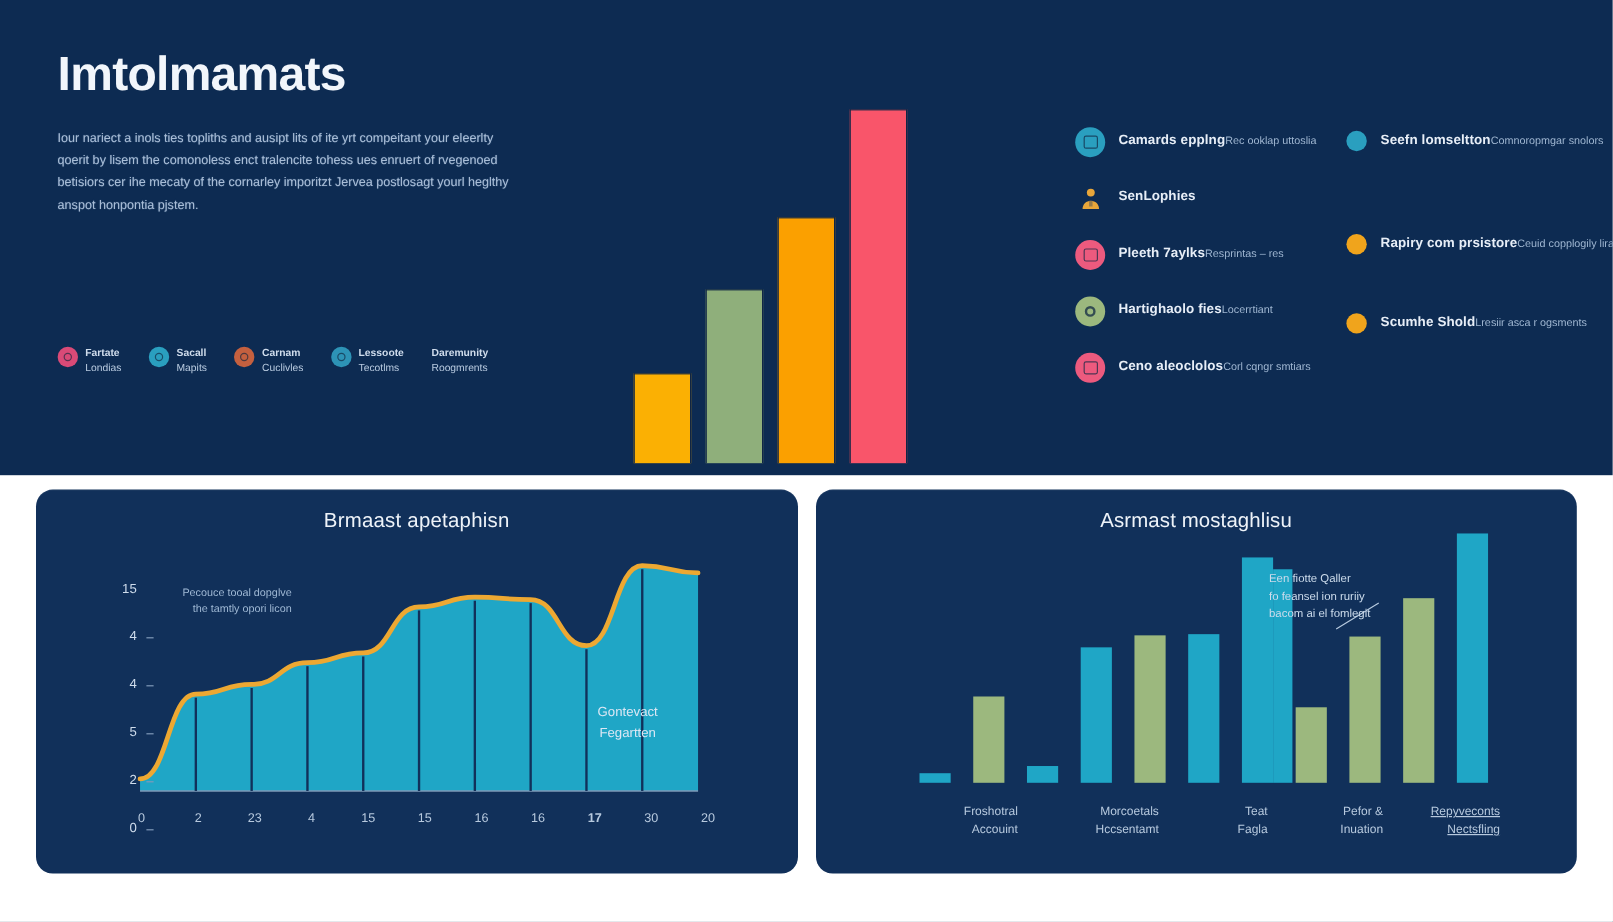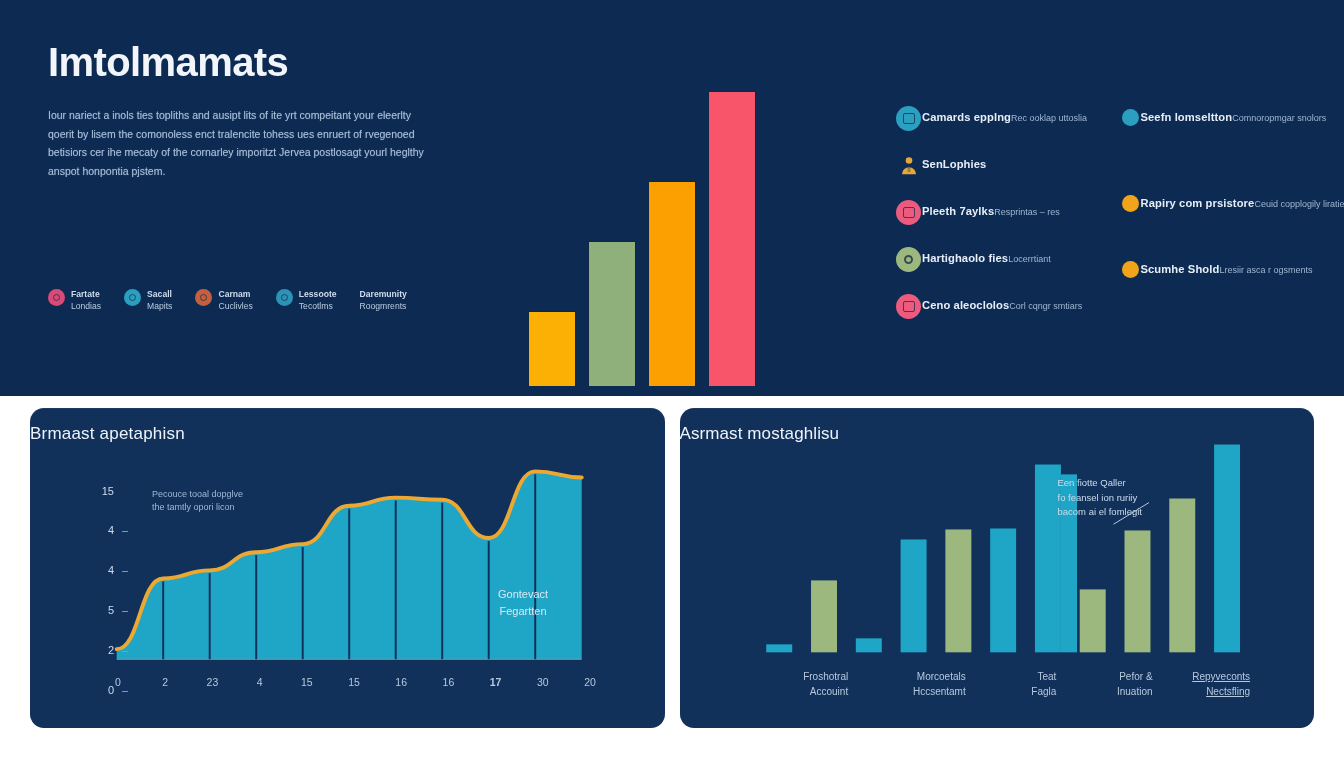--- a/index.html
+++ b/index.html
@@ -66,7 +66,7 @@
   .legend-col { display: flex; flex-direction: column; }
   .legend-col.left { width: 210px; gap: 22px; }
   .legend-col.right { width: 205px; }
-  .leg-item { display: flex; align-items: flex-start; gap: 1px; }
+  .leg-item { display: flex; align-items: flex-start; gap: 11px; }
   .leg-badge {
     width: 25px; height: 25px; border-radius: 50%; flex: 0 0 25px;
     display: flex; align-items: center; justify-content: center;

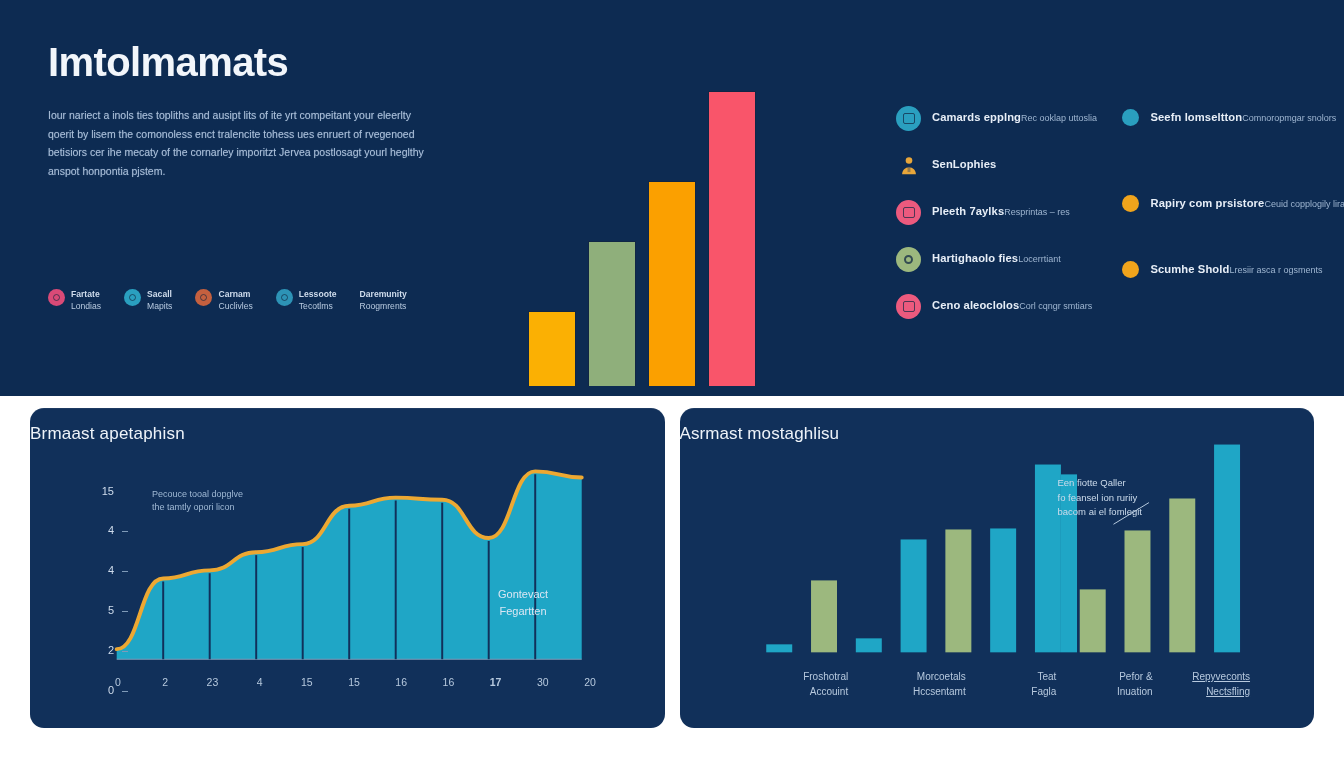--- a/index.html
+++ b/index.html
@@ -104,7 +104,7 @@
     box-shadow: 0 1px 0 rgba(255,255,255,.05) inset;
   }
   .card-title {
-    position: absolute; top: 16px; left: 0; right: 0; 
+    position: absolute; top: 16px; left: 0; right: 0; text-align: center;
     font-size: 17px; font-weight: 400; color: #eef3f9; letter-spacing: .2px;
   }
   .card-title.c2 { letter-spacing: .1px; }

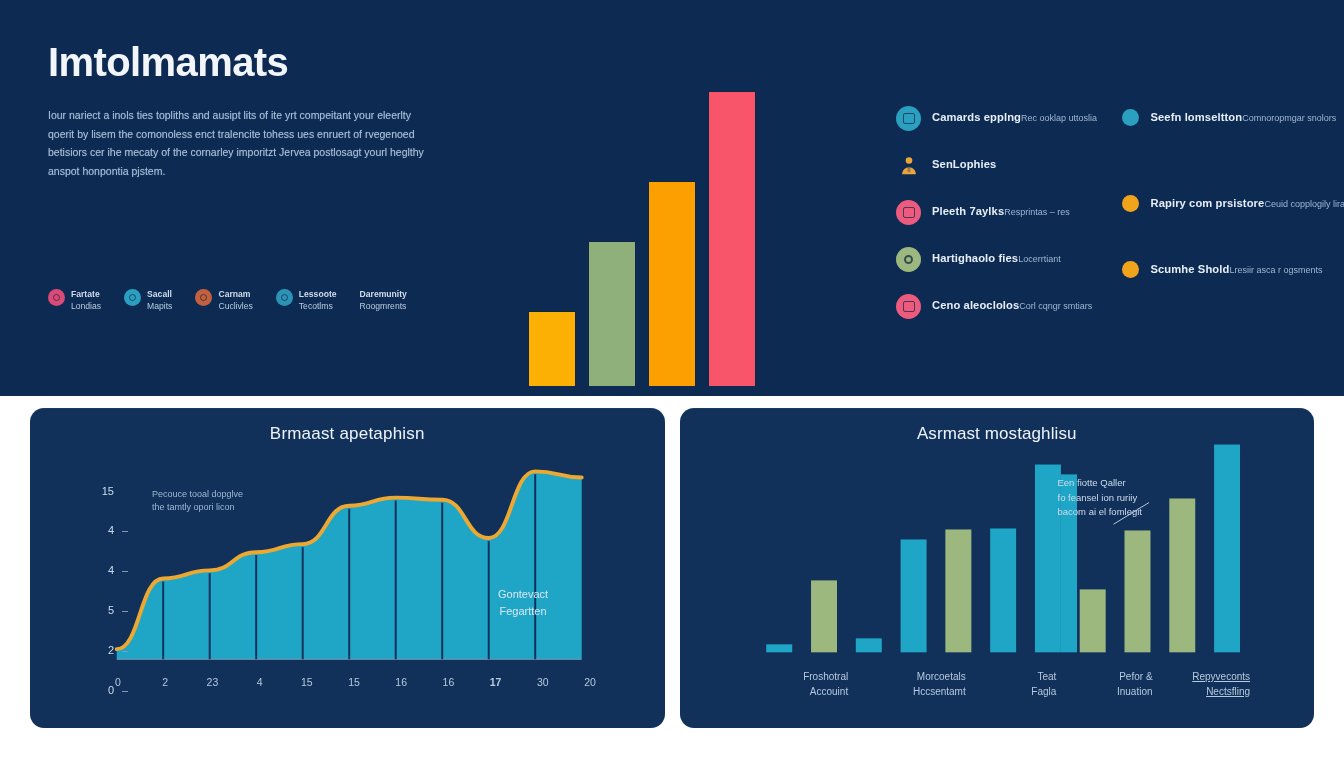--- a/index.html
+++ b/index.html
@@ -112,6 +112,7 @@
   .axis-note {
     position: absolute; font-size: 9px; line-height: 1.45; color: #9fb8d4;
     white-space: pre-line;
+    text-align: right;
   }
   .ylab {
     position: absolute; font-size: 11px; color: #cfdcec; text-align: right;

